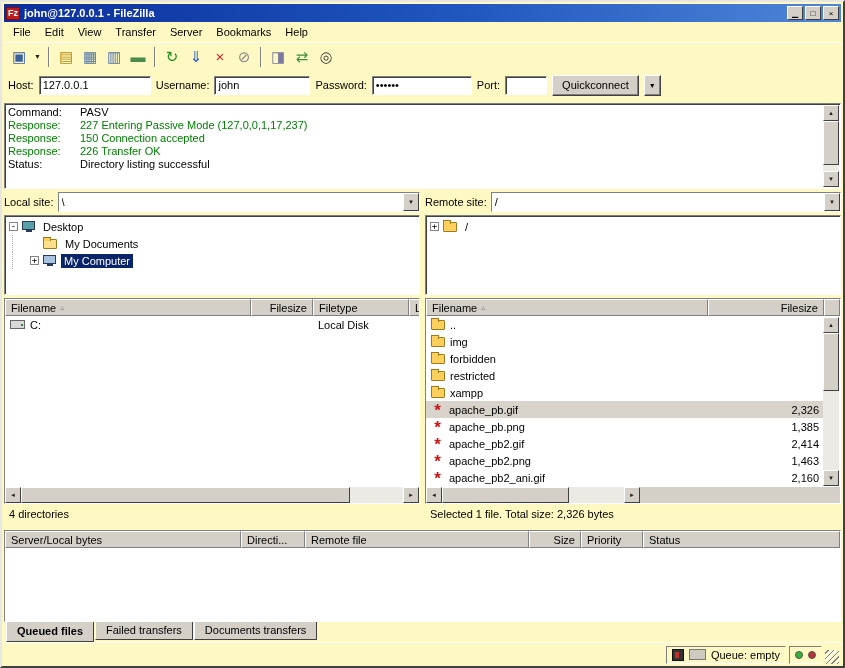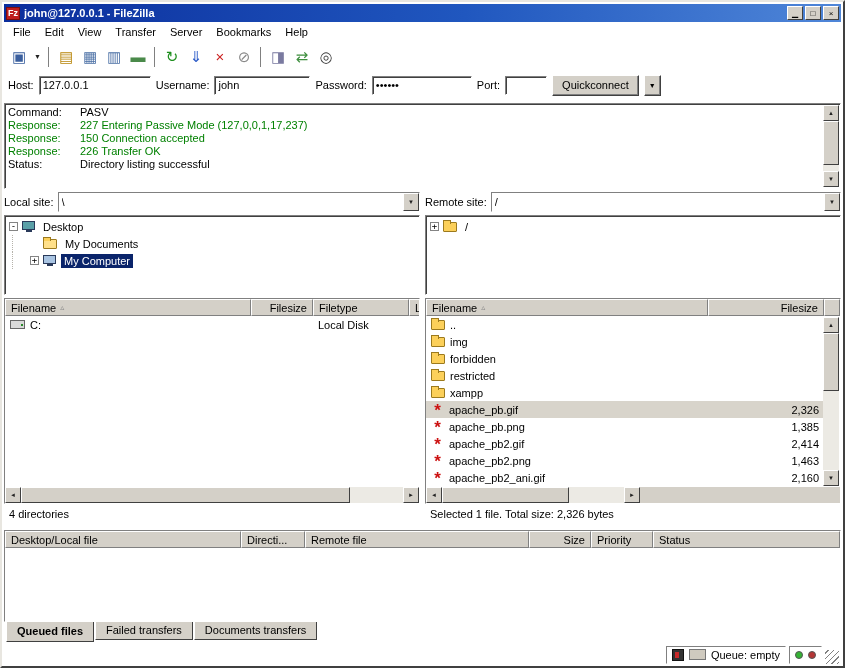--- a/index.html
+++ b/index.html
@@ -5,7 +5,7 @@
   *{box-sizing:border-box;margin:0;padding:0}
   html,body{width:845px;height:668px}
   body{font-family:"Liberation Sans","DejaVu Sans",sans-serif;font-size:11px;background:#808080;color:#000}
-  .window{width:845px;height:668px;background:#ffffff;border:2px solid;border-color:#e8e6e0 #404040 #404040 #e8e6e0;padding:2px;display:flex;flex-direction:column;position:relative}
+  .window{width:845px;height:668px;background:#fef9c3;border:2px solid;border-color:#e8e6e0 #404040 #404040 #e8e6e0;padding:2px;display:flex;flex-direction:column;position:relative}
   
   .titlebar{height:18px;flex:none;display:flex;align-items:center;gap:4px;padding:0 2px;background:linear-gradient(90deg,#0b2e9c 0%,#2057bf 55%,#4f86d8 100%);color:#fff;font-weight:bold}
   .app-icon{width:14px;height:13px;background:#bf1d1d;color:#fff;font-size:9px;font-weight:bold;display:flex;align-items:center;justify-content:center;border:1px solid #7a0d0d;flex:none}

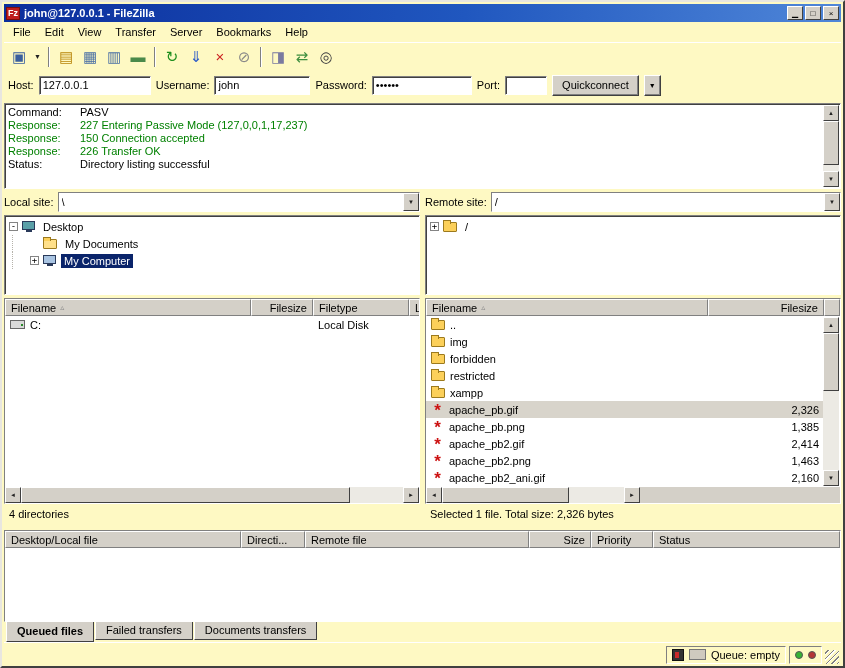--- a/index.html
+++ b/index.html
@@ -399,7 +399,7 @@
 
   <div class="listview queue sunken">
     <div class="lv-header" id="queue-header">
-        <div class="lv-hcell" style="width: 236px;">Desktop/Local file</div>
+        <div class="lv-hcell" style="width: 236px;">Server/Local bytes</div>
         <div class="lv-hcell" style="width: 64px; text-align: center;">Directi...</div>
         <div class="lv-hcell" style="width: 224px;">Remote file</div>
         <div class="lv-hcell right" style="width: 62px;">Size</div>

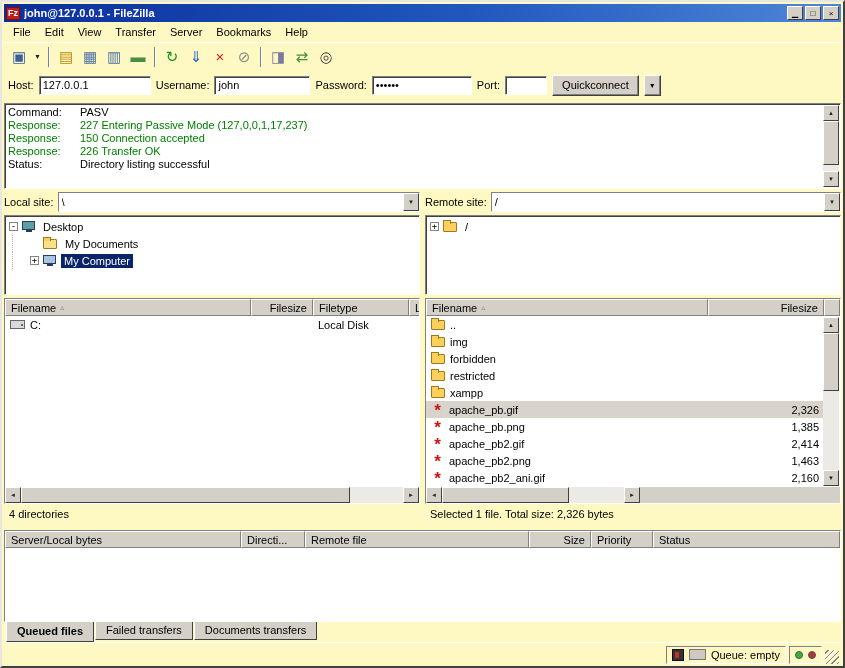--- a/index.html
+++ b/index.html
@@ -402,7 +402,7 @@
         <div class="lv-hcell" style="width: 236px;">Server/Local bytes</div>
         <div class="lv-hcell" style="width: 64px; text-align: center;">Directi...</div>
         <div class="lv-hcell" style="width: 224px;">Remote file</div>
-        <div class="lv-hcell right" style="width: 62px;">Size</div>
+        <div class="lv-hcell right" style="width: 52px;">Size</div>
         <div class="lv-hcell" style="width: 62px;">Priority</div>
         <div class="lv-hcell flex">Status</div>
       </div>

